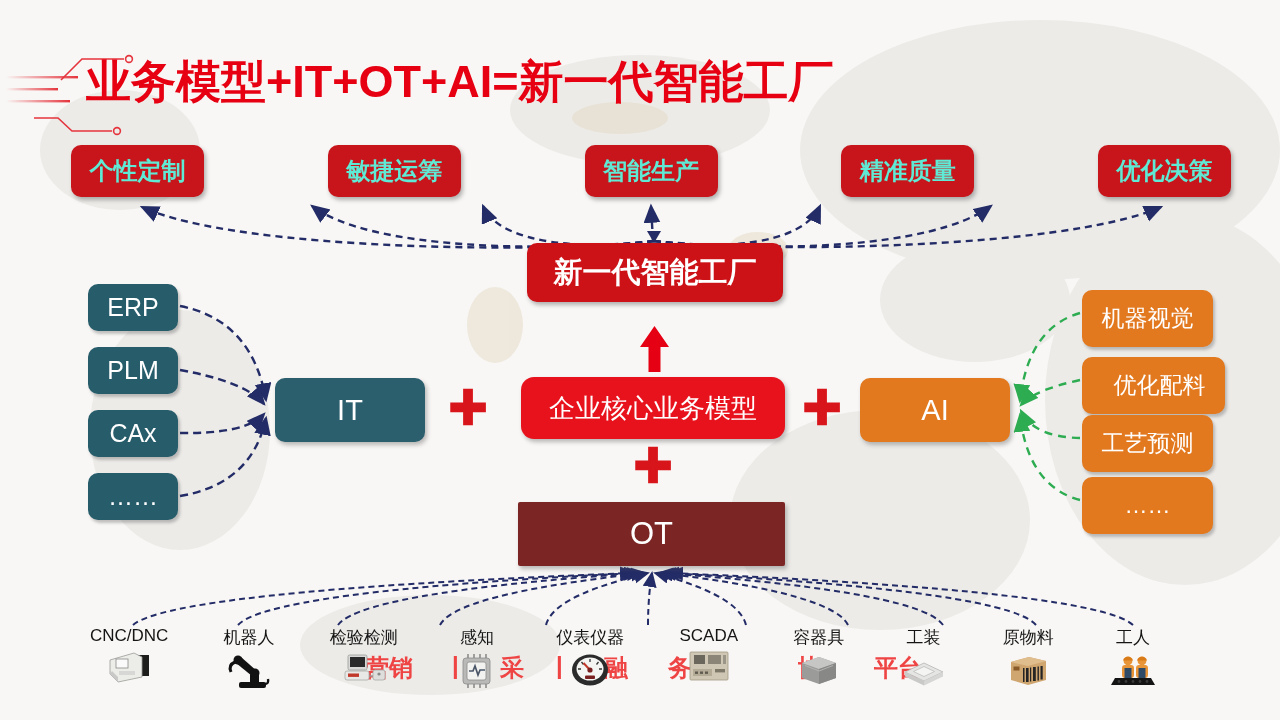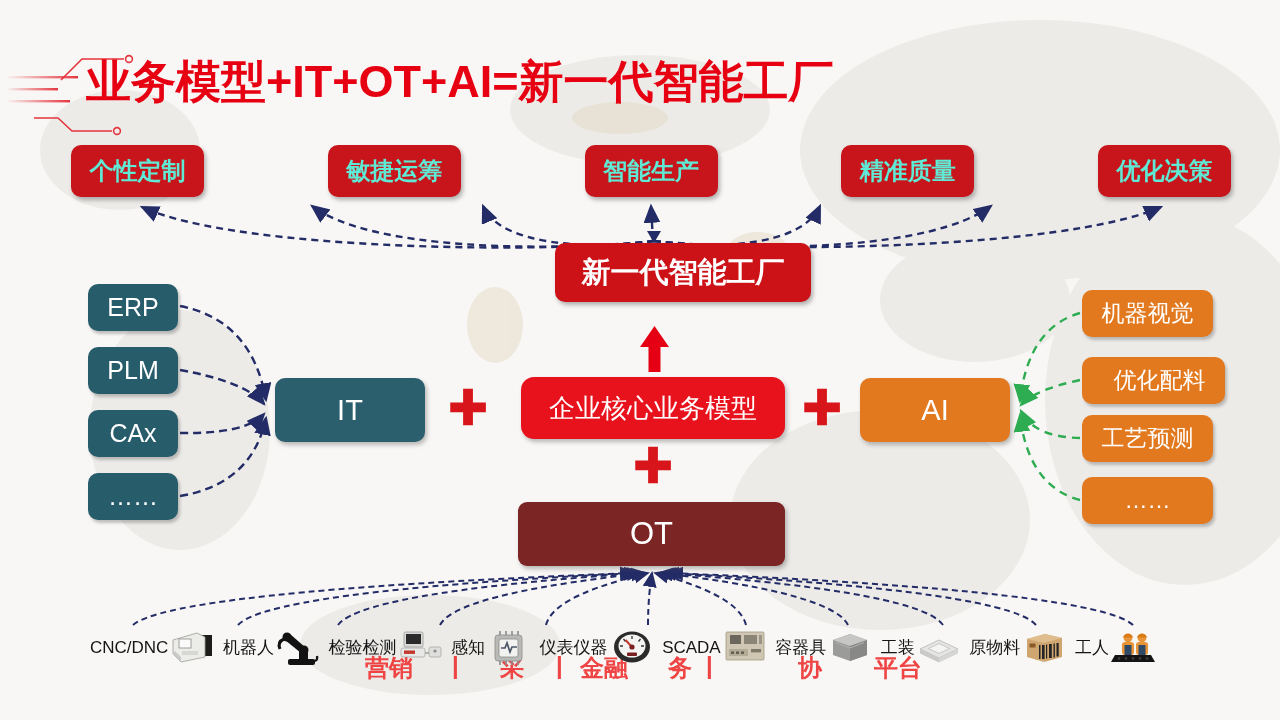--- a/index.html
+++ b/index.html
@@ -12,7 +12,7 @@
   .cap-row{position:absolute;left:71px;top:145px;width:1160px;display:flex;justify-content:space-between;z-index:3;}
   .cap-box{width:133px;height:52px;background:#C8151B;border-radius:10px;display:flex;align-items:center;justify-content:center;color:#5eead4;font-size:24px;font-weight:700;box-shadow:2px 3px 4px rgba(90,90,90,.45);}
 
-  .factory-box{position:absolute;left:527px;top:243px;width:256px;height:59px;background:#CC1117;border-radius:10px;display:flex;align-items:center;justify-content:center;color:#fff;font-size:29px;font-weight:700;box-shadow:2px 3px 4px rgba(90,90,90,.45);z-index:3;margin-left:28px;}
+  .factory-box{position:absolute;left:527px;top:243px;width:256px;height:59px;background:#CC1117;border-radius:10px;display:flex;align-items:center;justify-content:center;color:#fff;font-size:29px;font-weight:700;box-shadow:2px 3px 4px rgba(90,90,90,.45);z-index:3;}
 
   .eq-box{position:absolute;display:flex;align-items:center;justify-content:center;color:#fff;font-weight:400;border-radius:10px;box-shadow:2px 3px 4px rgba(90,90,90,.4);z-index:3;}
   .it-box{left:275px;top:378px;width:150px;height:64px;background:#2B5F6E;font-size:29px;}

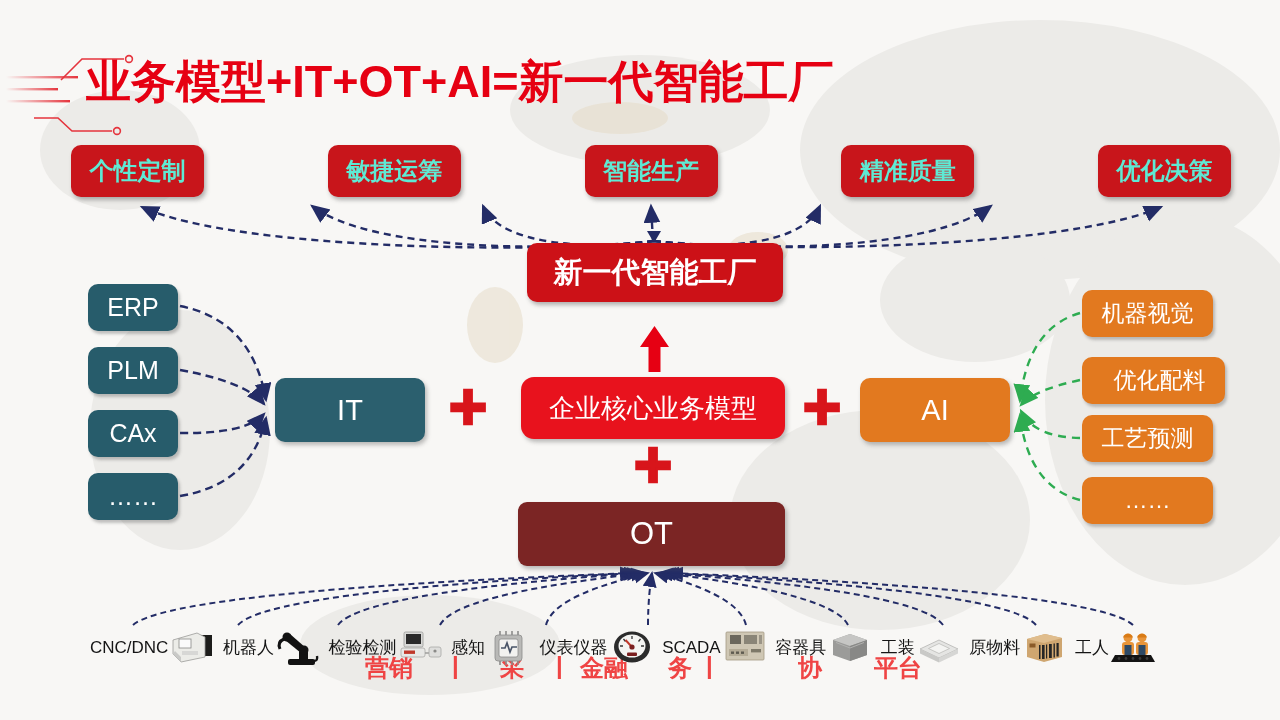--- a/index.html
+++ b/index.html
@@ -28,7 +28,7 @@
   .src-box{position:absolute;left:88px;width:90px;height:47px;background:#275C6B;border-radius:10px;display:flex;align-items:center;justify-content:center;color:#fff;font-size:25px;font-weight:400;box-shadow:2px 3px 3px rgba(90,90,90,.35);z-index:3;}
   .src-0{top:284px;} .src-1{top:347px;} .src-2{top:410px;} .src-3{top:473px;}
 
-  .aicap-box{position:absolute;left:1082px;width:131px;height:47px;background:#E2791F;border-radius:10px;display:flex;align-items:center;justify-content:center;color:#fff;font-size:23px;font-weight:400;box-shadow:2px 3px 3px rgba(90,90,90,.35);z-index:3;}
+  .aicap-box{position:absolute;left:1082px;width:131px;height:57px;background:#E2791F;border-radius:10px;display:flex;align-items:center;justify-content:center;color:#fff;font-size:23px;font-weight:400;box-shadow:2px 3px 3px rgba(90,90,90,.35);z-index:3;}
   .ai-0{top:290px;} .ai-1{top:357px;padding-left:12px;} .ai-2{top:415px;} .ai-3{top:477px;}
 
   .devices{position:absolute;left:90px;top:626px;width:1067px;display:flex;justify-content:space-between;z-index:4;}

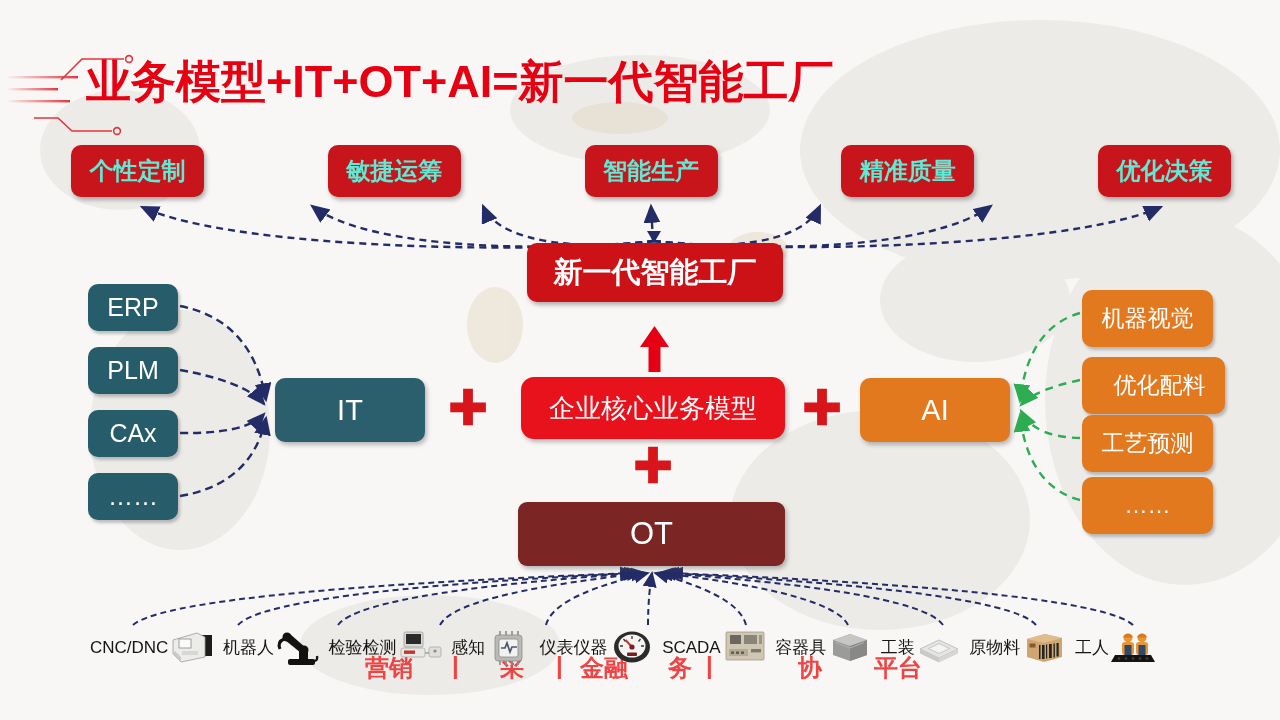--- a/index.html
+++ b/index.html
@@ -18,7 +18,7 @@
   .it-box{left:275px;top:378px;width:150px;height:64px;background:#2B5F6E;font-size:29px;}
   .core-box{left:521px;top:377px;width:264px;height:62px;background:#E8121D;border-radius:13px;font-size:26px;}
   .ai-box{left:860px;top:378px;width:150px;height:64px;background:#E2791F;font-size:29px;}
-  .ot-box{left:518px;top:502px;width:267px;height:64px;background:#7B2524;border-radius:9px;font-size:31px;}
+  .ot-box{left:518px;top:502px;width:267px;height:64px;background:#7B2524;border-radius:2px;font-size:31px;}
 
   .plus{position:absolute;transform:translate(-50%,-54%);color:#D8151B;font-size:66px;font-weight:900;z-index:3;line-height:1;-webkit-text-stroke:2.5px #D8151B;}
   .plus1{left:468px;top:409px;}

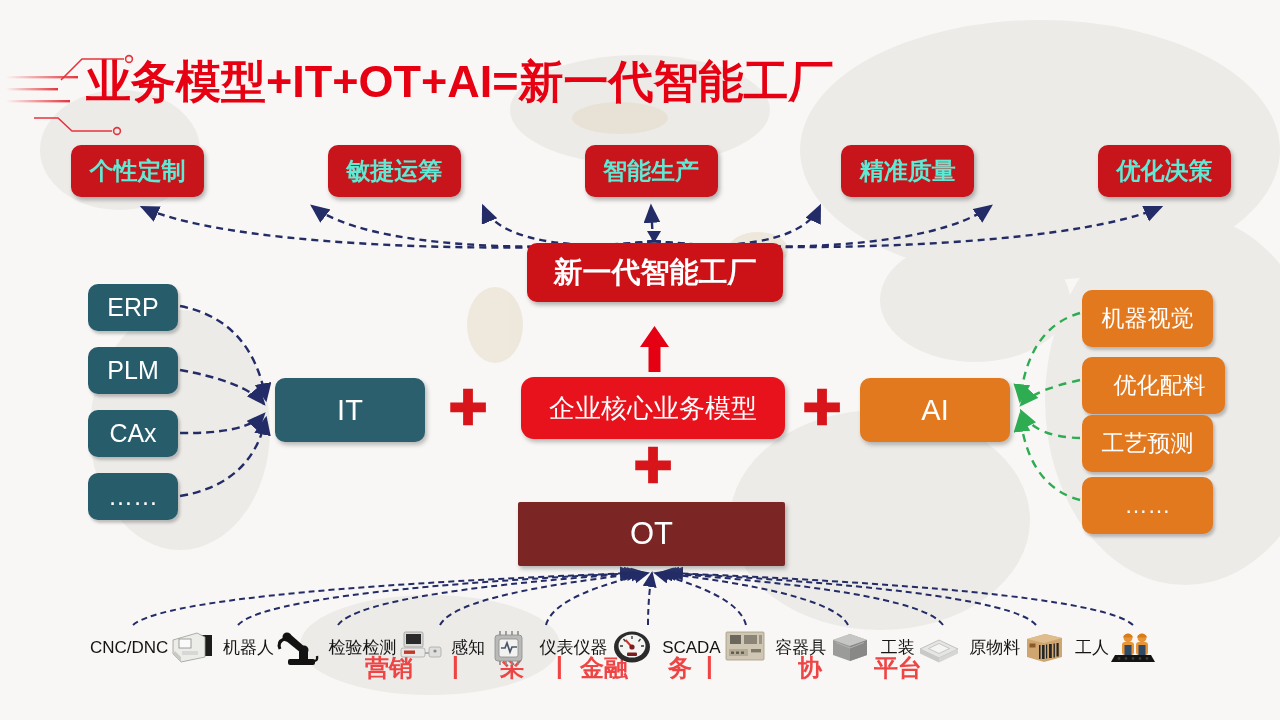--- a/index.html
+++ b/index.html
@@ -32,7 +32,7 @@
   .ai-0{top:290px;} .ai-1{top:357px;padding-left:12px;} .ai-2{top:415px;} .ai-3{top:477px;}
 
   .devices{position:absolute;left:90px;top:626px;width:1067px;display:flex;justify-content:space-between;z-index:4;}
-  .device{display:flex;flex-direction:row;align-items:center;}
+  .device{display:flex;flex-direction:column;align-items:center;}
   .device-label{font-size:17px;color:#151515;white-space:nowrap;}
   .device svg{margin-top:1px;display:block;}
 

